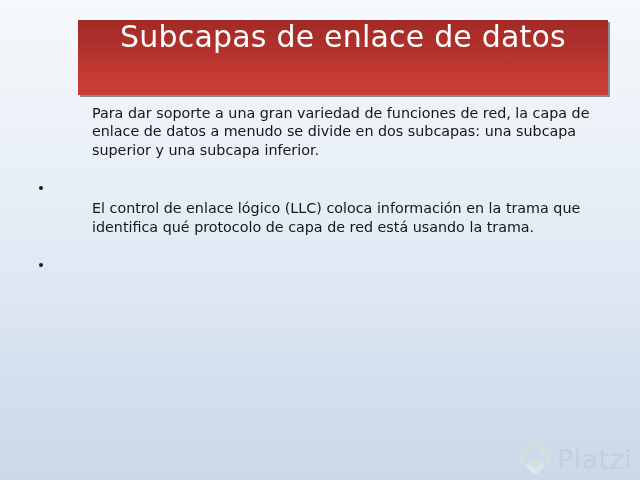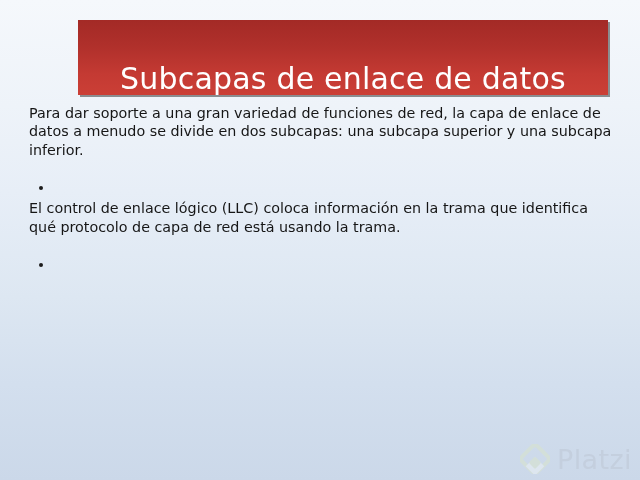--- a/index.html
+++ b/index.html
@@ -37,7 +37,7 @@
     background: linear-gradient(to bottom, #a32a26 0%, #b0302b 35%, #c43a33 72%, #cb3f36 100%);
     box-shadow: 2px 2px 0 0 #8a8d90;
     display: flex;
-    align-items: flex-end;
+    align-items: flex-start;
     justify-content: center;
   }
   #title-text {

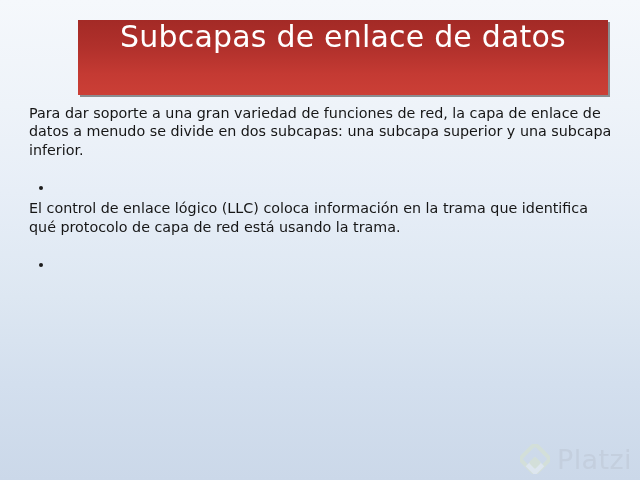--- a/index.html
+++ b/index.html
@@ -67,7 +67,7 @@
   }
 
   .para {
-    margin-left: 29px;
+    margin-left: 92px;
     margin-right: 28px;
     white-space: pre-line;
   }

